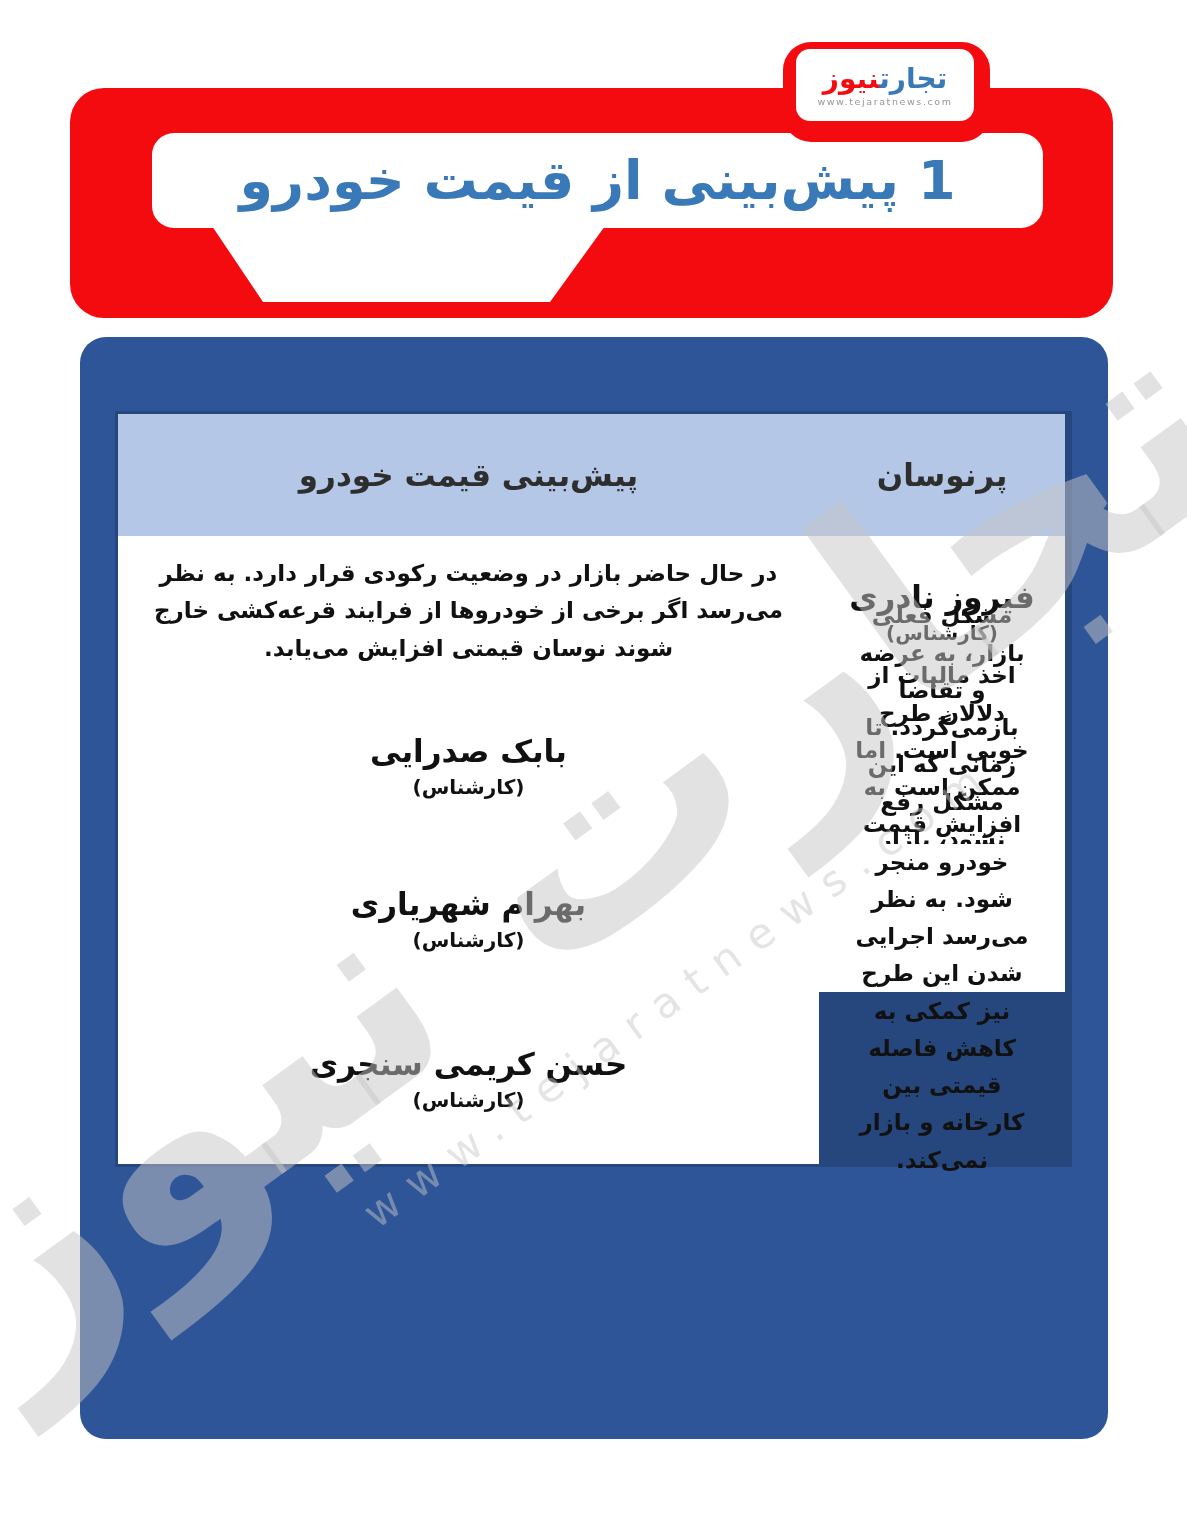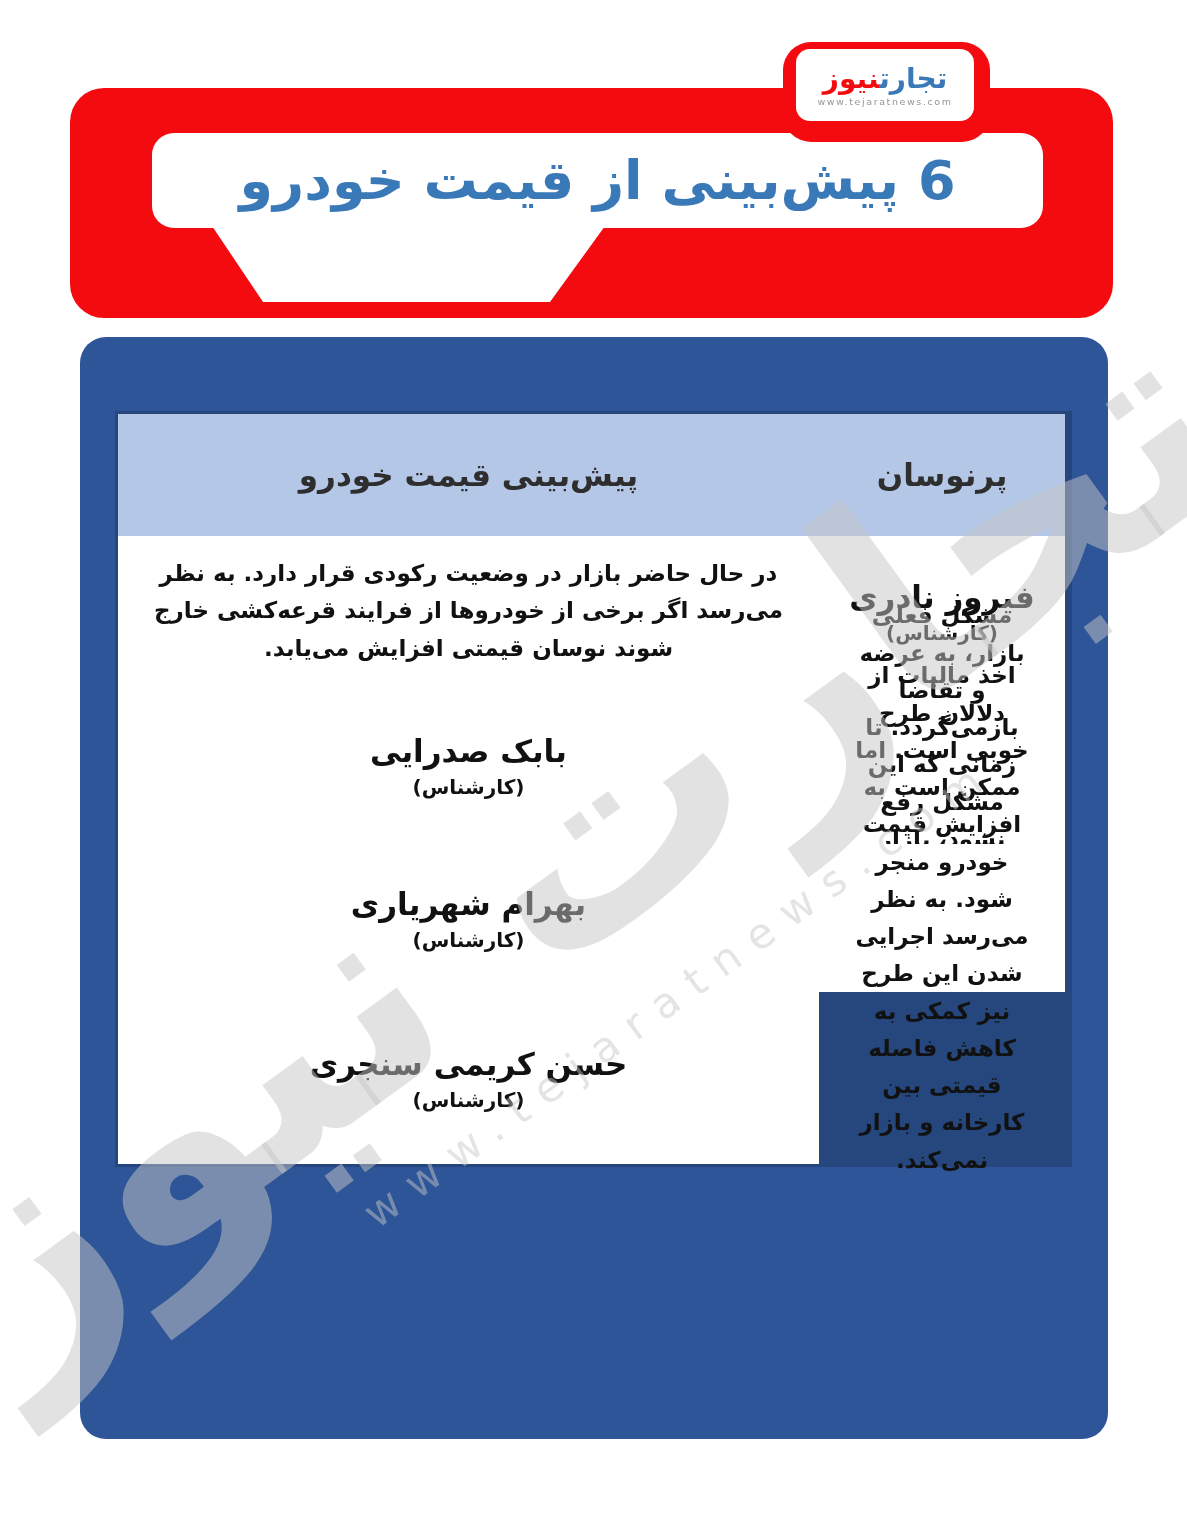--- a/index.html
+++ b/index.html
@@ -91,7 +91,7 @@
 
   <div class="banner">
     <div class="title-plate">
-      <div class="title-text">6 پیش‌بینی از قیمت خودرو</div>
+      <div class="title-text">1 پیش‌بینی از قیمت خودرو</div>
     </div>
     <div class="title-tab"></div>
   </div>

